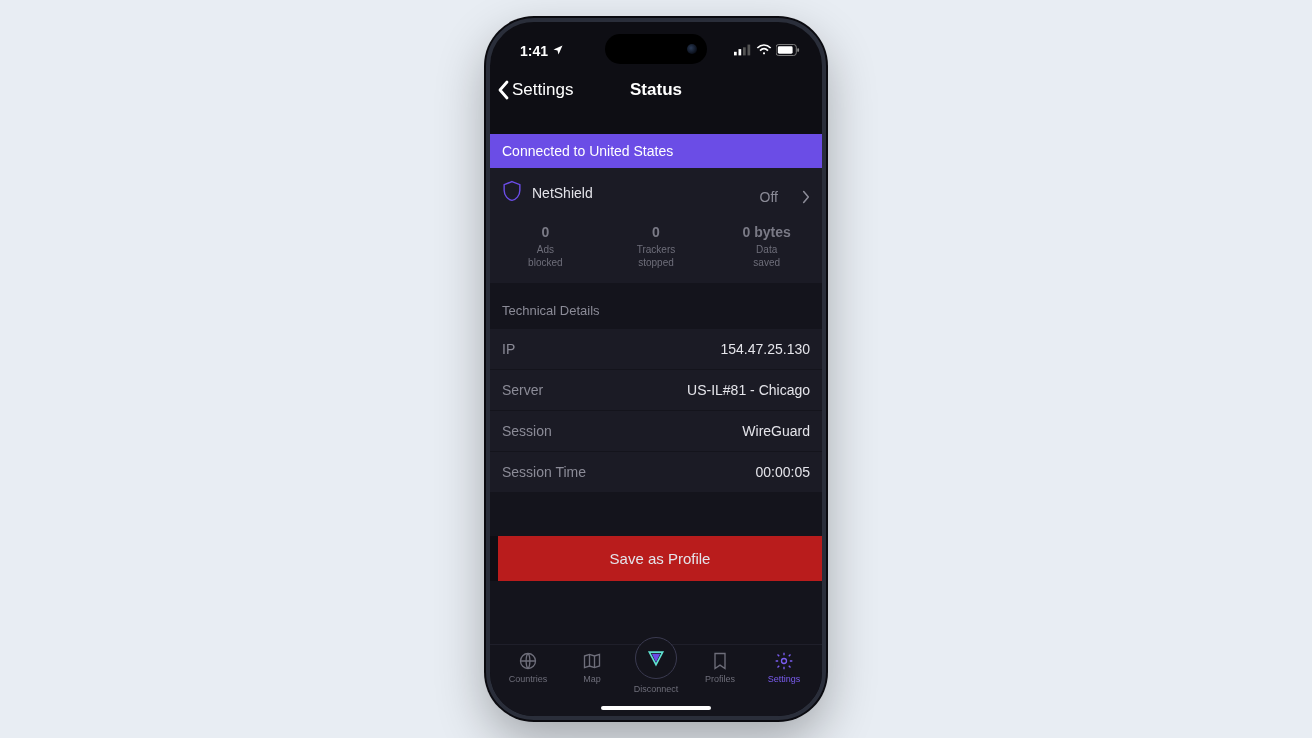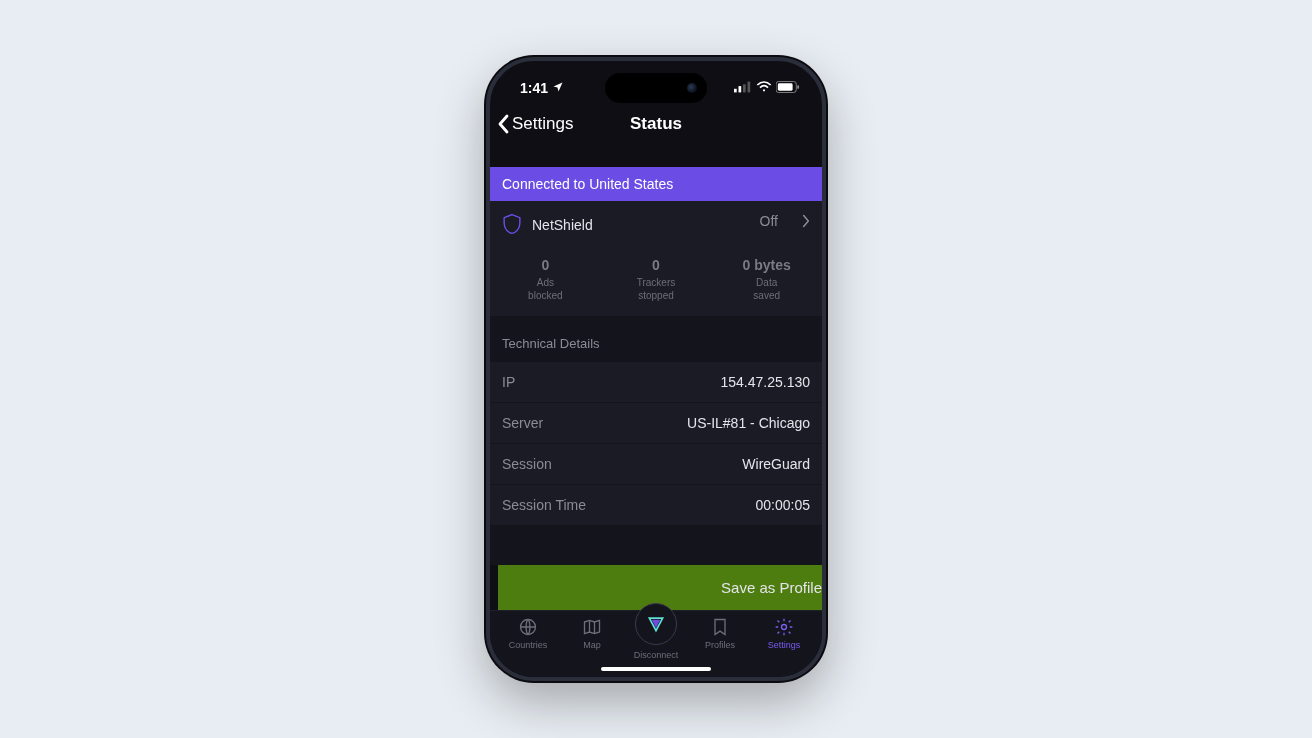--- a/index.html
+++ b/index.html
@@ -13,7 +13,7 @@
   }
   .phone {
     width: 340px;
-    height: 624px;
+    height: 702px;
     background: #0e0e14;
     border-radius: 48px;
     border: 4px solid #2a2e3a;

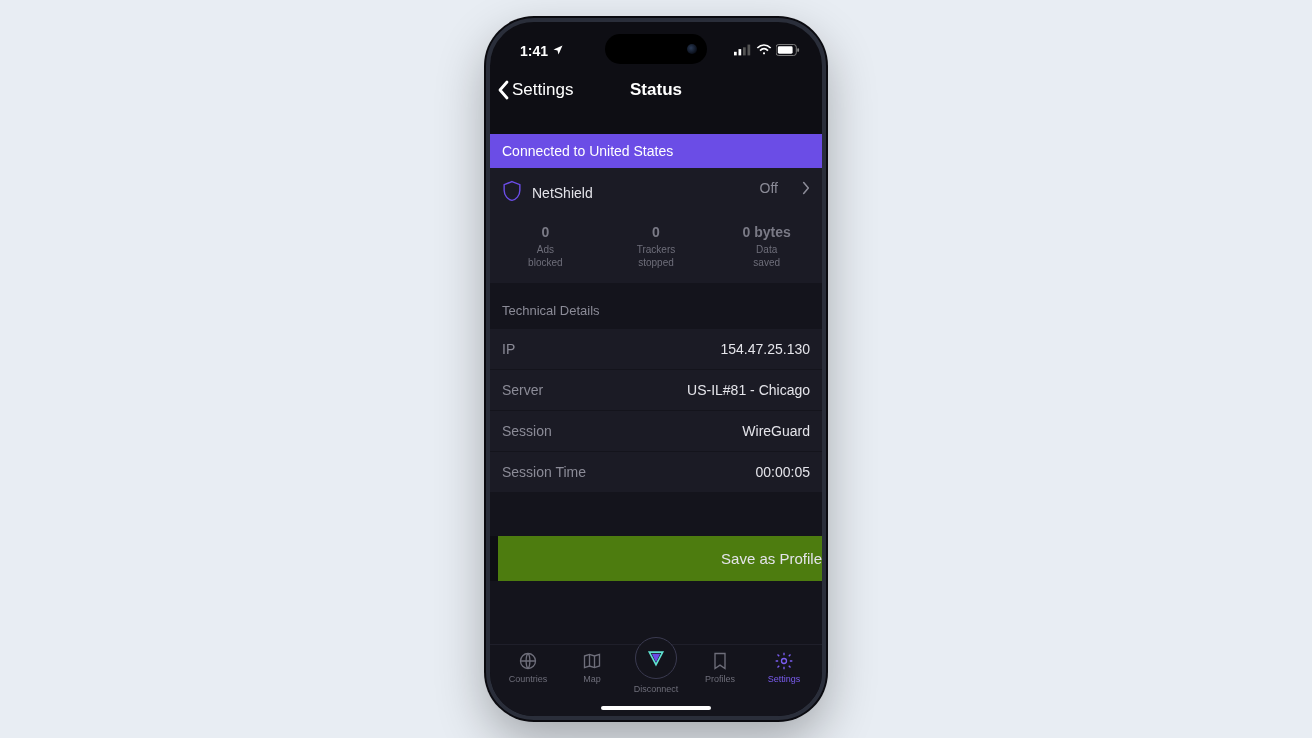--- a/index.html
+++ b/index.html
@@ -101,7 +101,7 @@
 
   .row {
     display:flex;
-    align-items:flex-start;
+    align-items:flex-end;
     justify-content:space-between;
     padding: 12px 12px;
     background: #1b1b25;

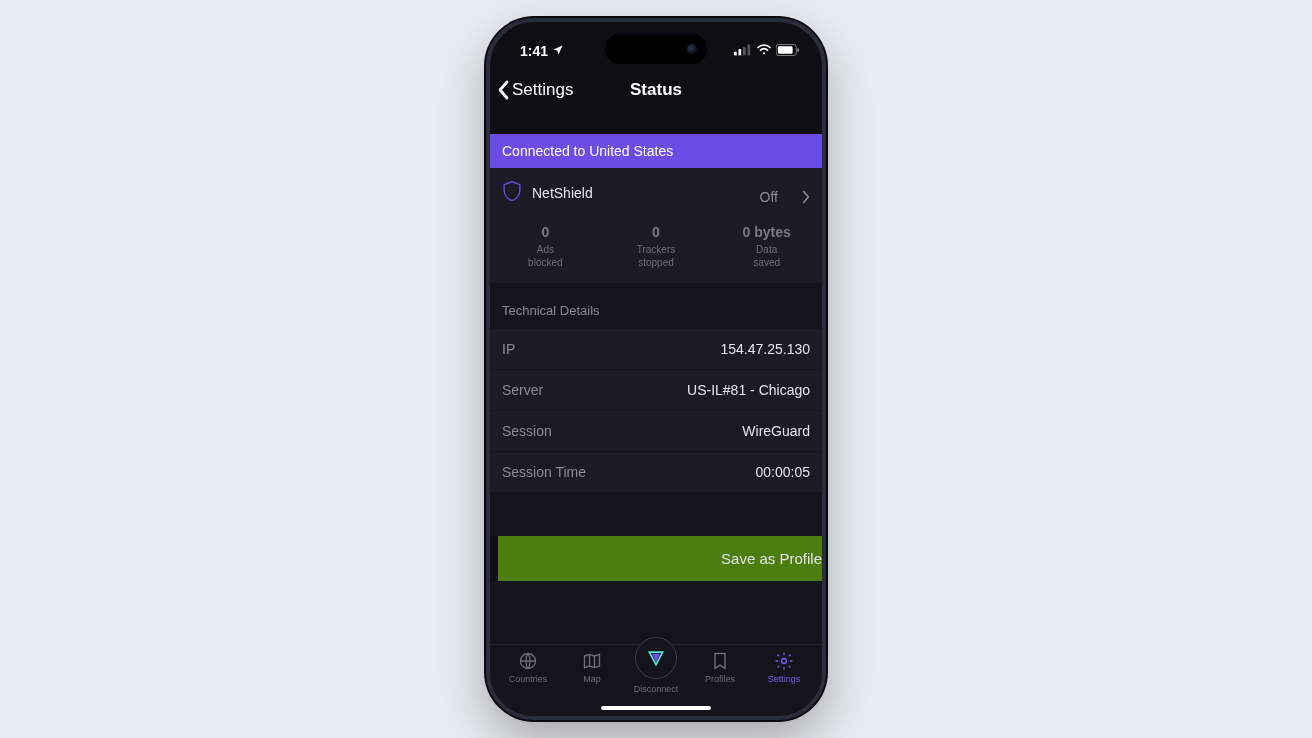--- a/index.html
+++ b/index.html
@@ -150,8 +150,8 @@
   .gap { background:#14141c; height:44px; }
 
   .save-row {
-    background:#4d7c0f;
-    text-align:right;
+    background:#b91c1c;
+    text-align:center;
     padding: 14px 0;
     color:#e4e4ea;
     font-size:15px;

